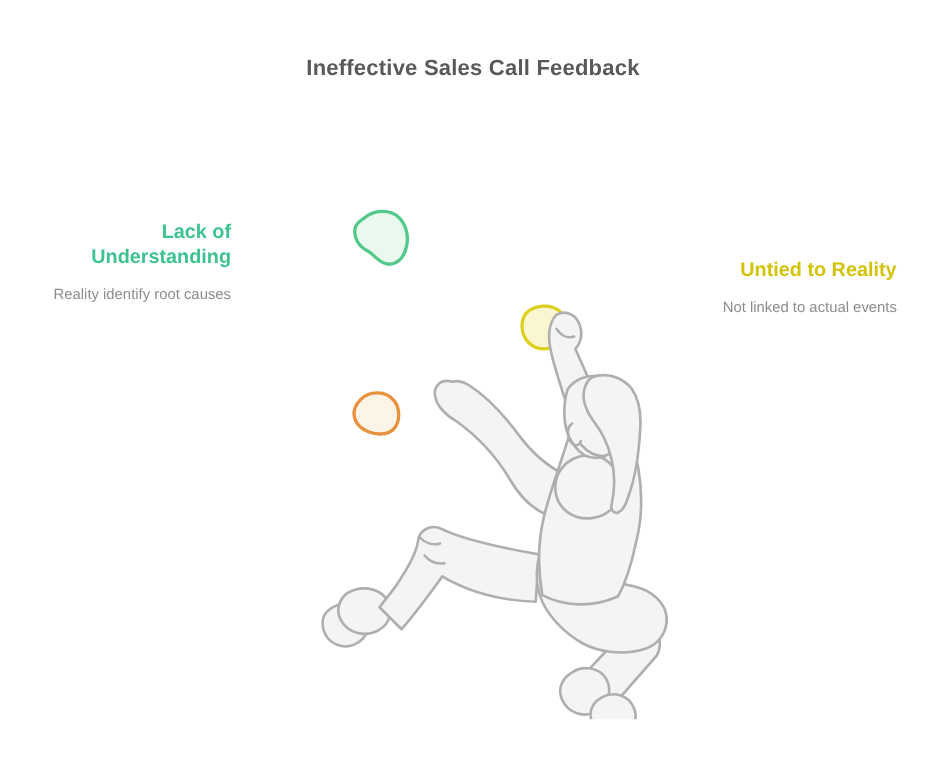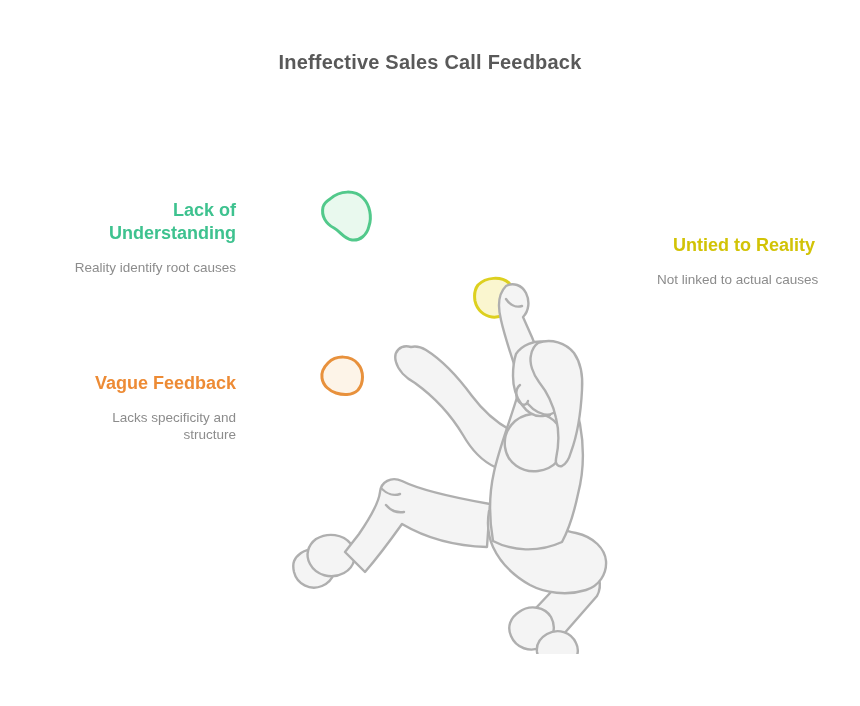--- a/index.html
+++ b/index.html
@@ -24,7 +24,7 @@
     margin-top:14px;
     font-size:13.5px;line-height:17px;color:#8C8C8C;
   }
-  .block-left{text-align:right;padding-left:26px;}
+  .block-left{text-align:right;}
   .block-right{text-align:left;}
   #block-understanding{left:0;top:199px;width:210px;}
   #block-understanding .heading{width:140px;margin-left:auto;color:#3EC28F;}

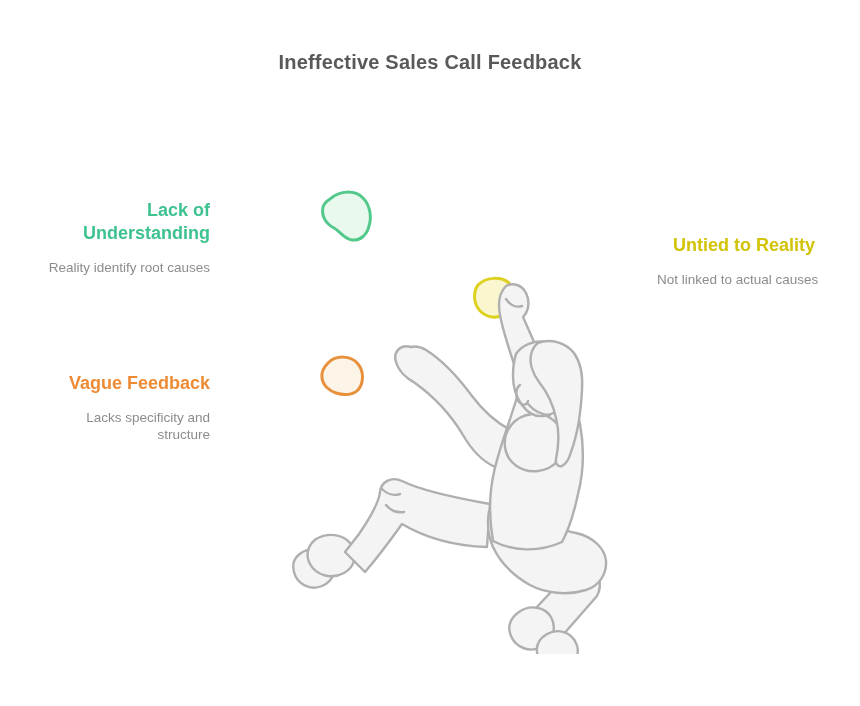--- a/index.html
+++ b/index.html
@@ -54,7 +54,7 @@
 
   <div class="label-block block-right" id="block-untied">
     <div class="heading">Untied to Reality</div>
-    <div class="desc">Not linked to actual causes</div>
+    <div class="desc">Not linked to actual events</div>
   </div>
 
   <svg class="scene" viewBox="0 0 860 706">

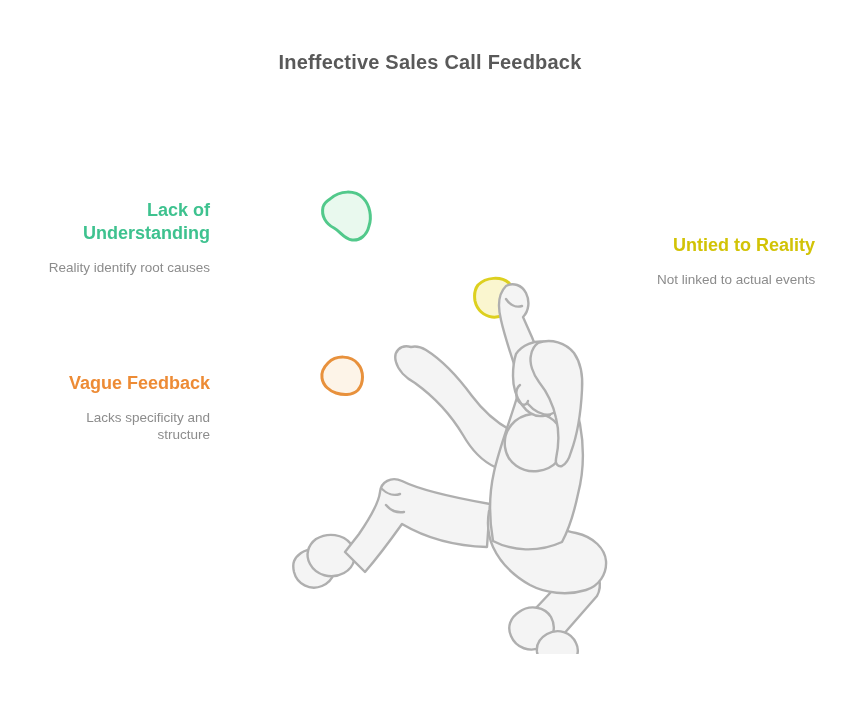--- a/index.html
+++ b/index.html
@@ -47,10 +47,6 @@
     <div class="desc">Reality identify root causes</div>
   </div>
 
-  <div class="label-block block-left" id="block-vague">
-    <div class="heading">Vague Feedback</div>
-    <div class="desc">Lacks specificity and structure</div>
-  </div>
 
   <div class="label-block block-right" id="block-untied">
     <div class="heading">Untied to Reality</div>

